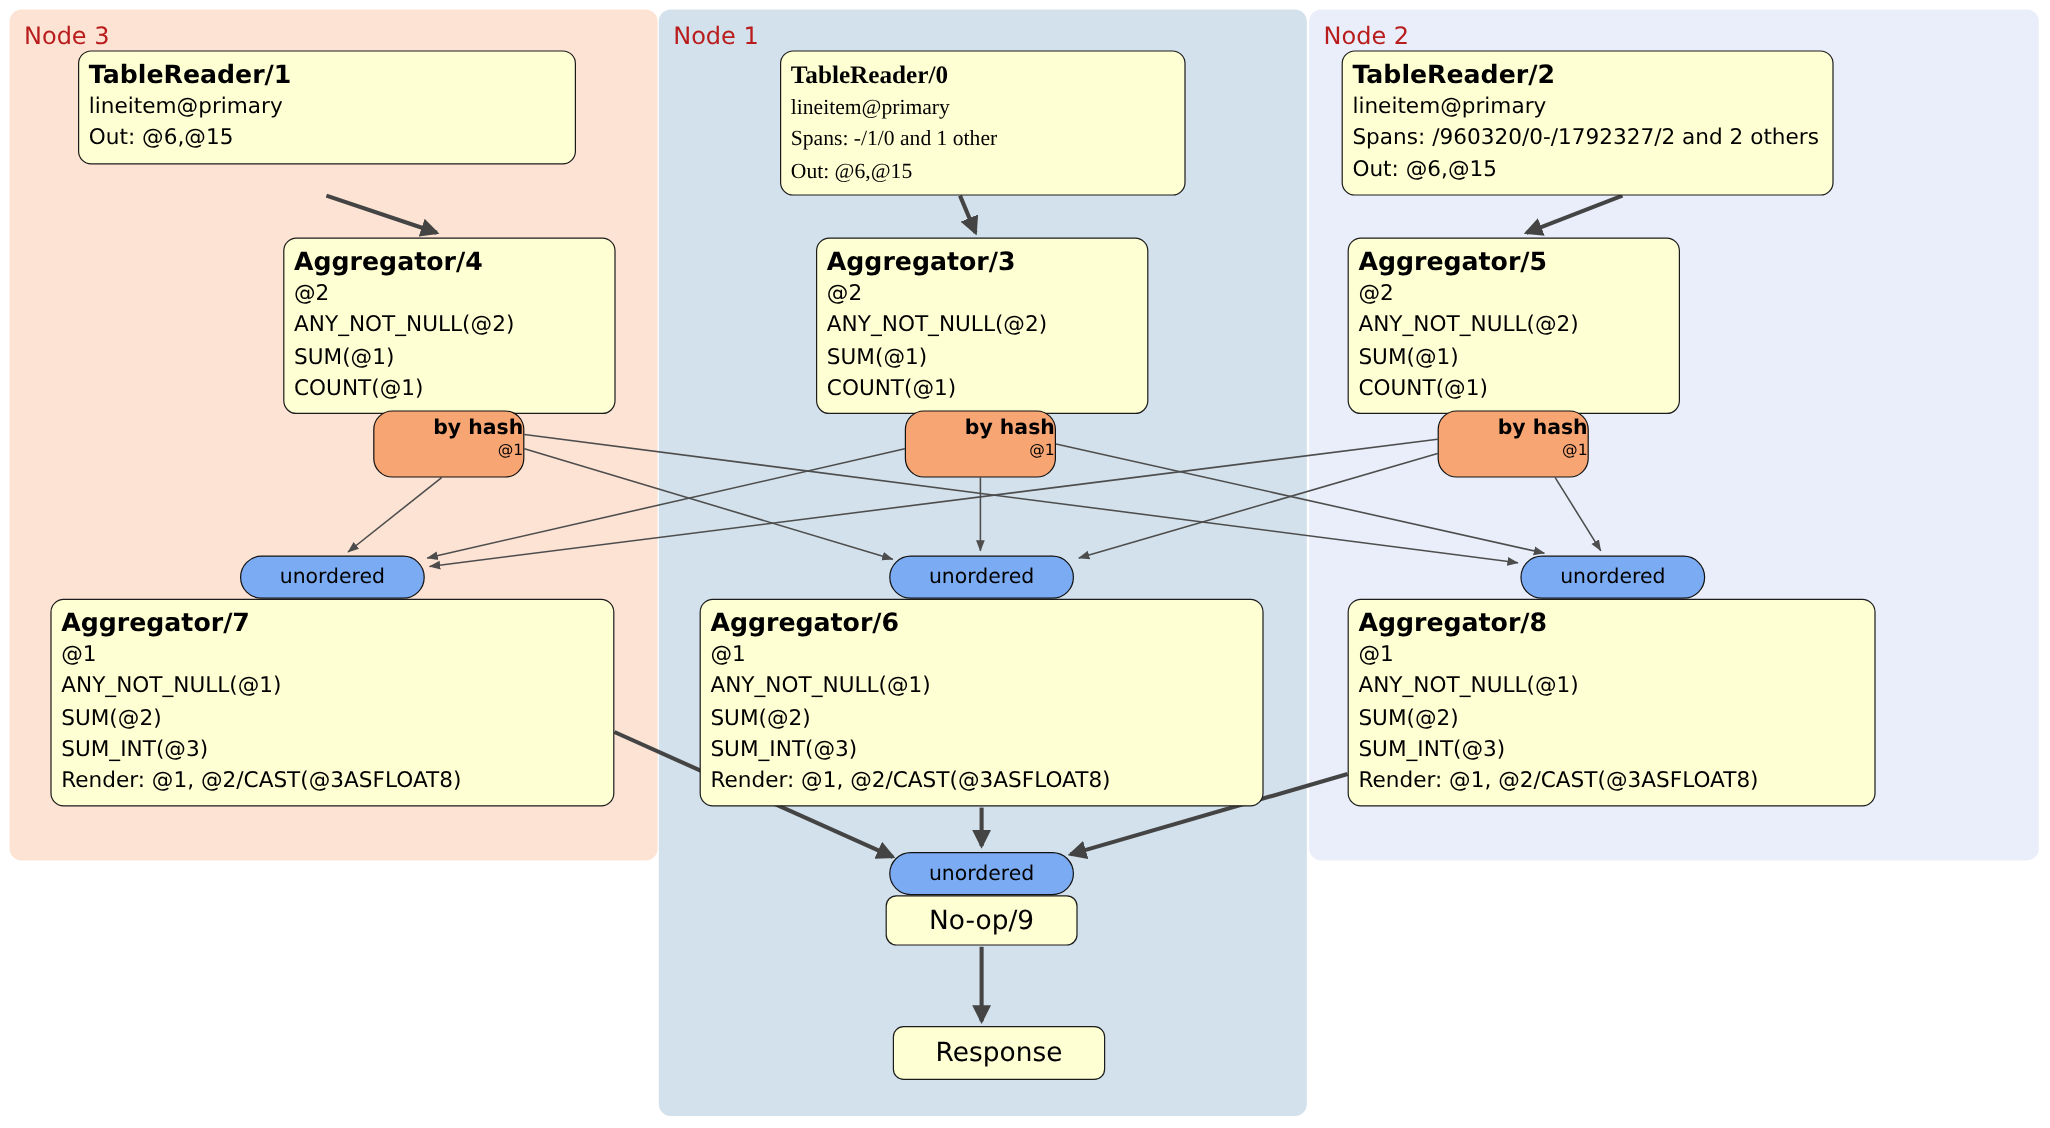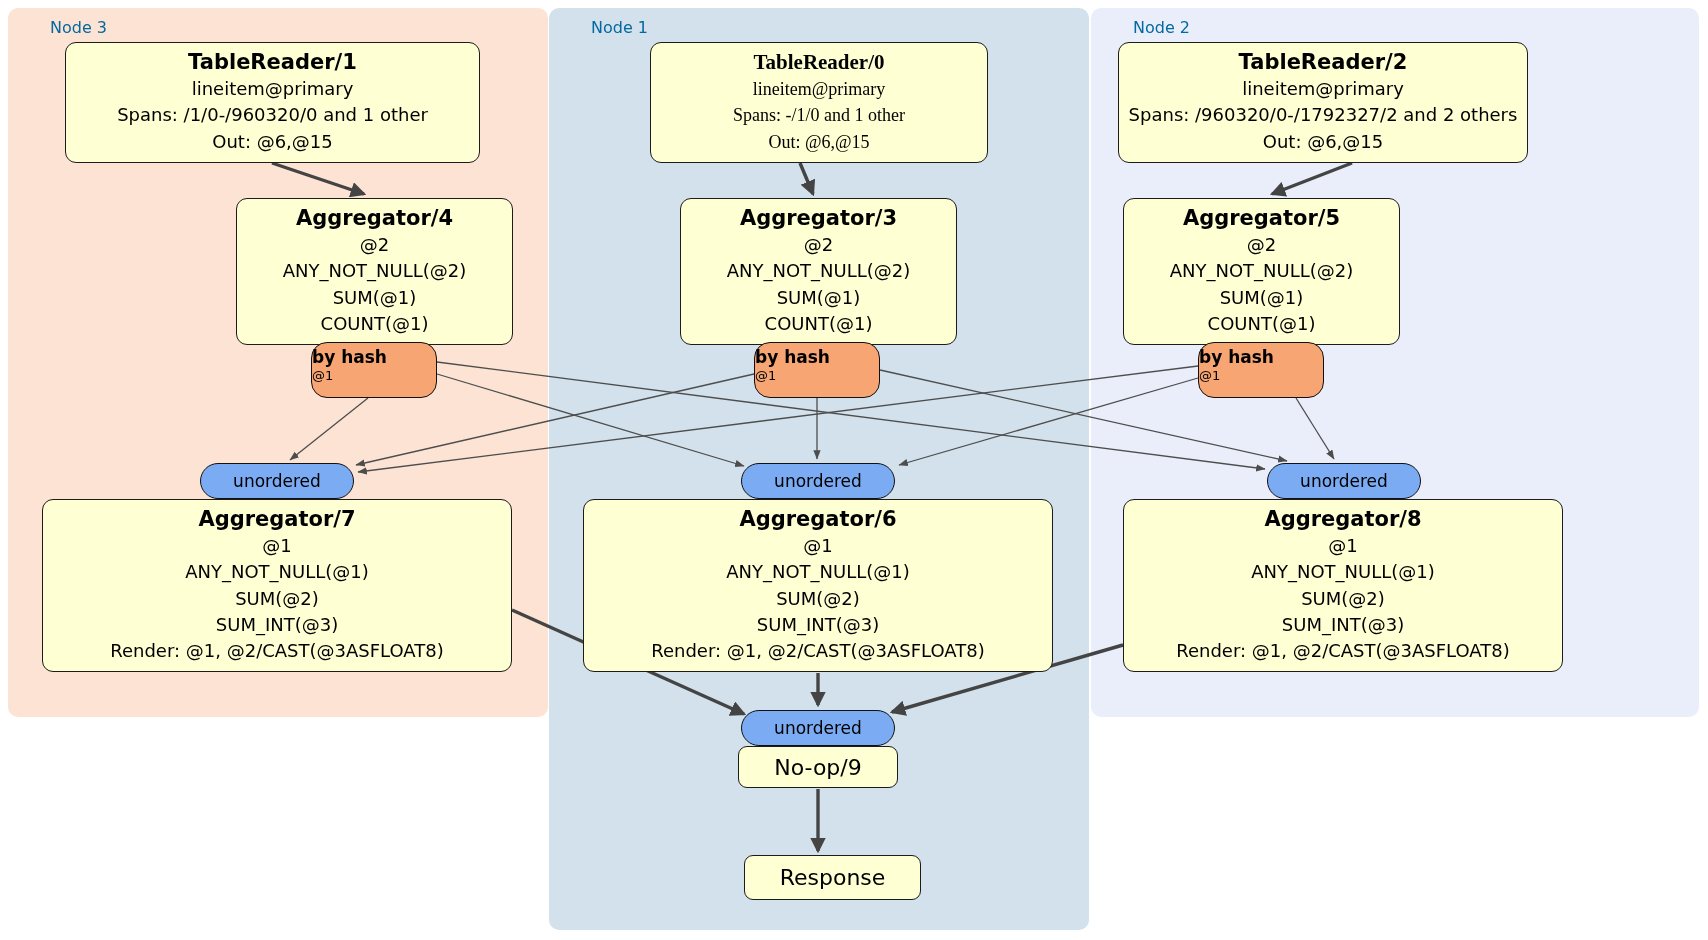--- a/index.html
+++ b/index.html
@@ -13,7 +13,7 @@
   #canvas{position:relative;width:1708px;height:940px;background:#fff;overflow:hidden;}
 
   .region{position:absolute;border-radius:10px;z-index:0;}
-  .region-label{position:absolute;top:10px;left:12px;font-size:16px;color:#0369a1;margin-left:30px;}
+  .region-label{position:absolute;top:10px;left:12px;font-size:20px;color:#b91c1c;}
 
   #edges{position:absolute;left:0;top:0;width:1708px;height:940px;z-index:2;}
   .edge-thick{stroke:var(--edge);stroke-width:3.4;fill:none;}

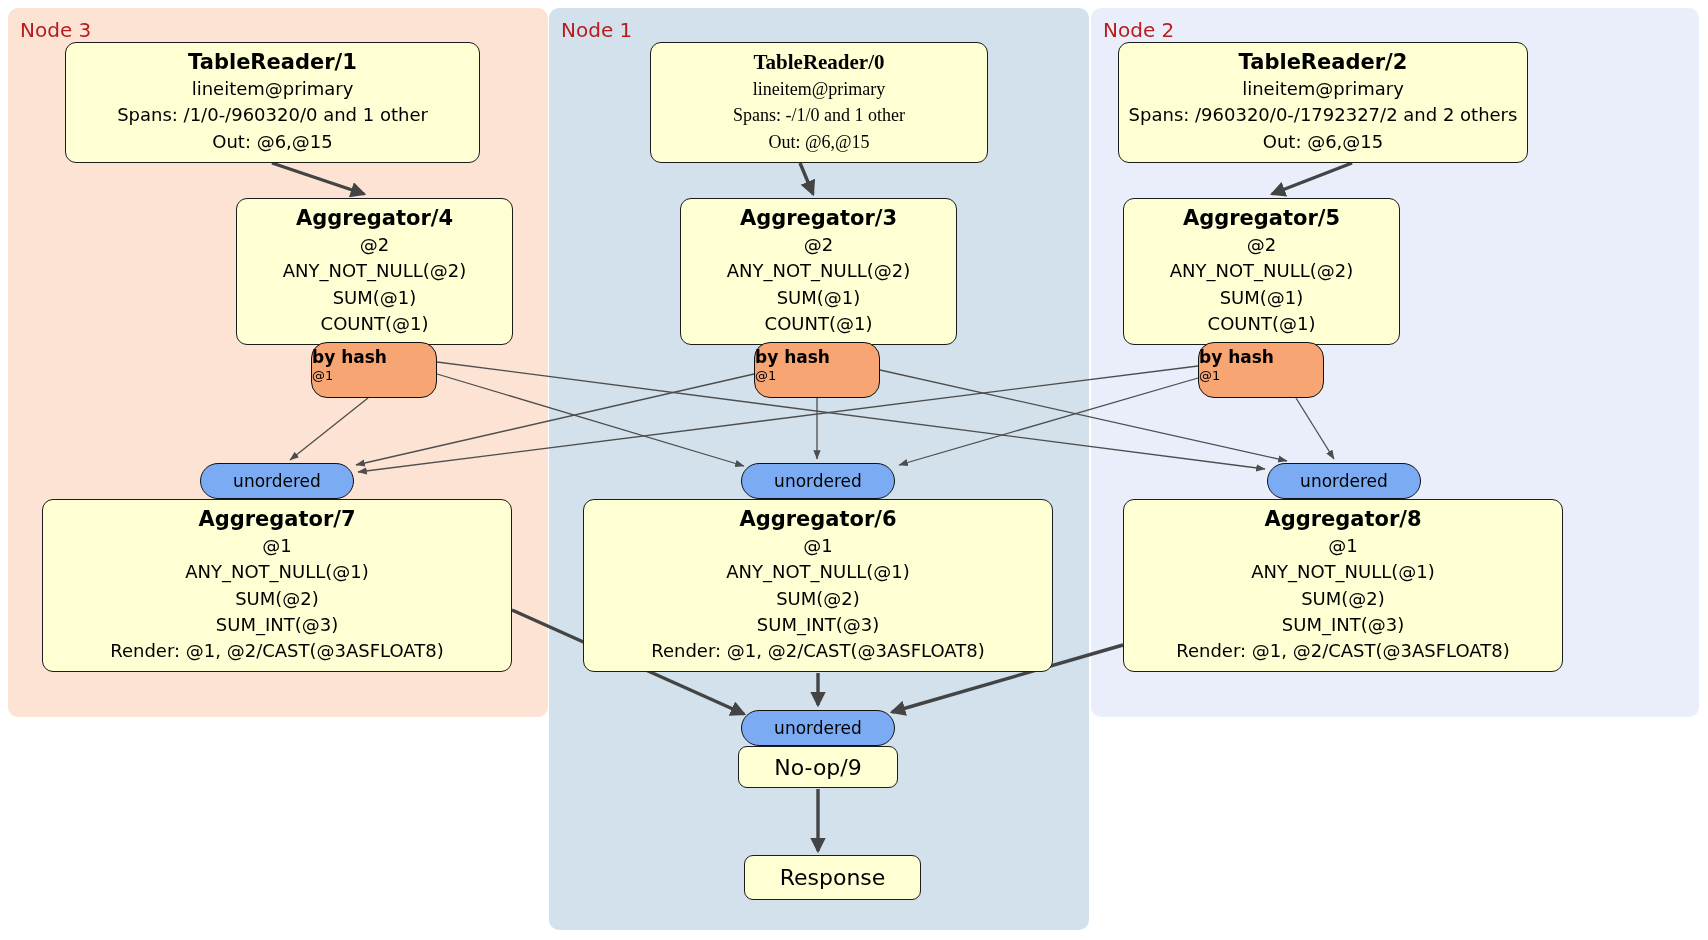--- a/index.html
+++ b/index.html
@@ -22,7 +22,7 @@
   .arrowhead-thin{fill:var(--edge-thin);}
 
   .proc{position:absolute;background:var(--box-bg);border:1.7px solid #1c1c1c;border-radius:11px;
-        text-align:center;padding:5px 8px 7px;z-index:3;}
+        text-align:left;padding:5px 8px 7px;z-index:3;}
   .proc-title{font-weight:bold;font-size:21px;line-height:1.35;white-space:nowrap;}
   .proc-line{font-size:18px;line-height:1.45;white-space:nowrap;}
 

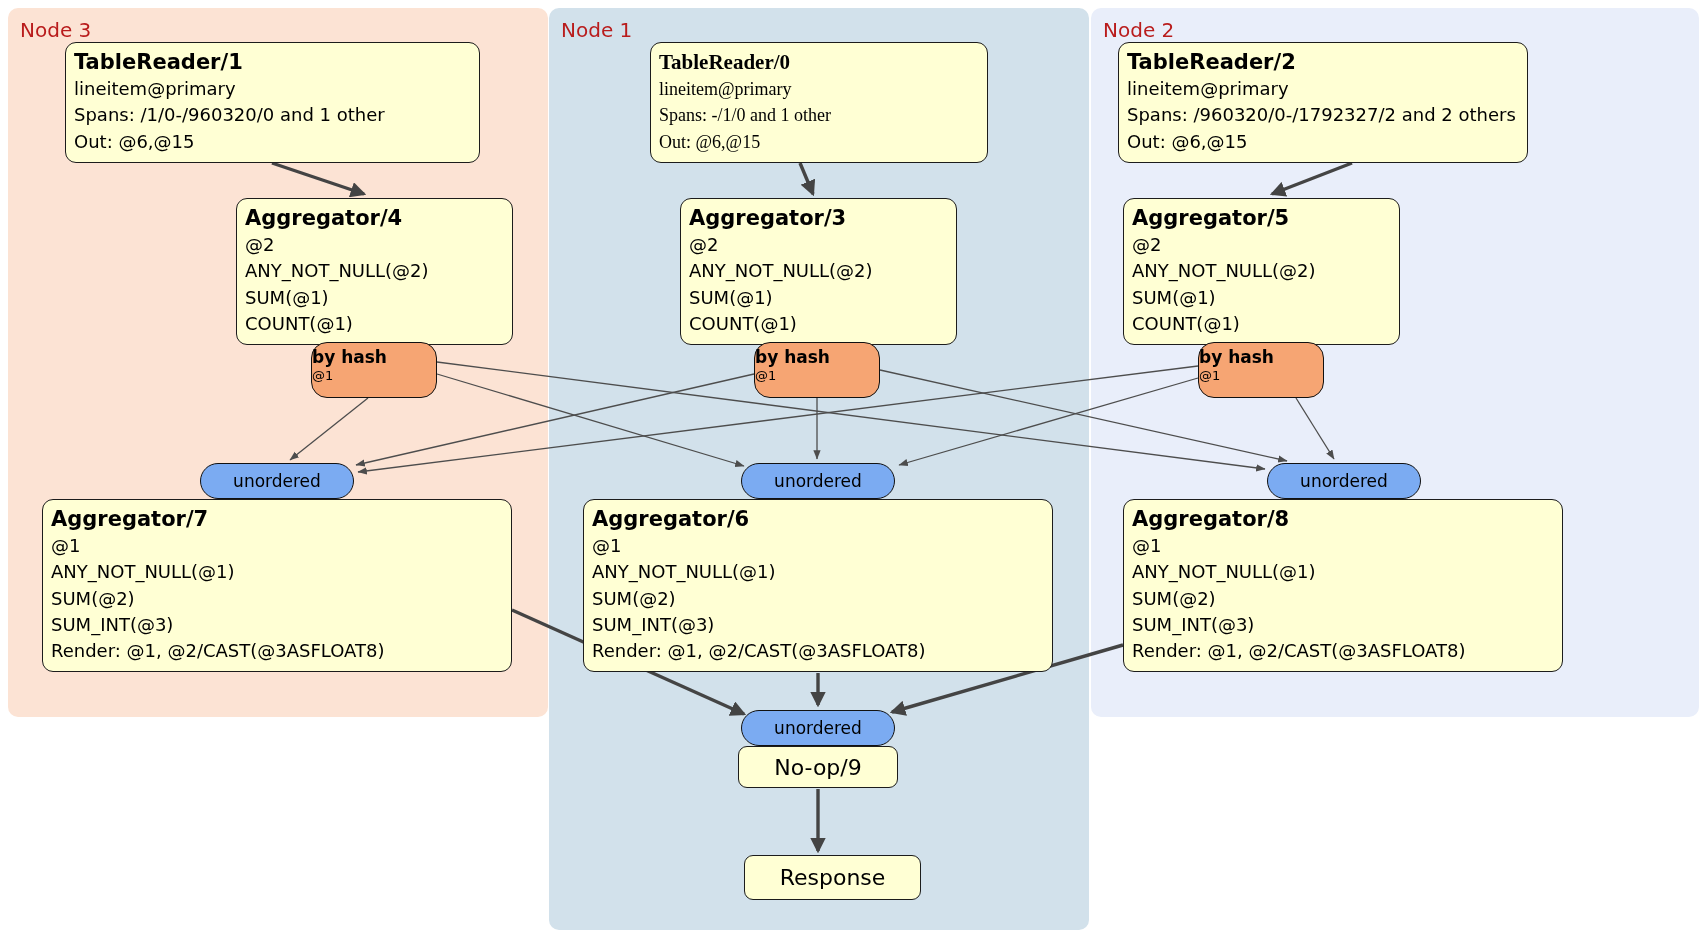--- a/index.html
+++ b/index.html
@@ -85,7 +85,6 @@
   <div class="proc" style="left:65px;top:42px;width:415px;">
     <div class="proc-title">TableReader/1</div>
     <div class="proc-line">lineitem@primary</div>
-    <div class="proc-line">Spans: /1/0-/960320/0 and 1 other</div>
     <div class="proc-line">Out: @6,@15</div>
   </div>
   <div class="proc" style="left:650px;top:42px;width:338px;font-family:Liberation Serif, serif;">

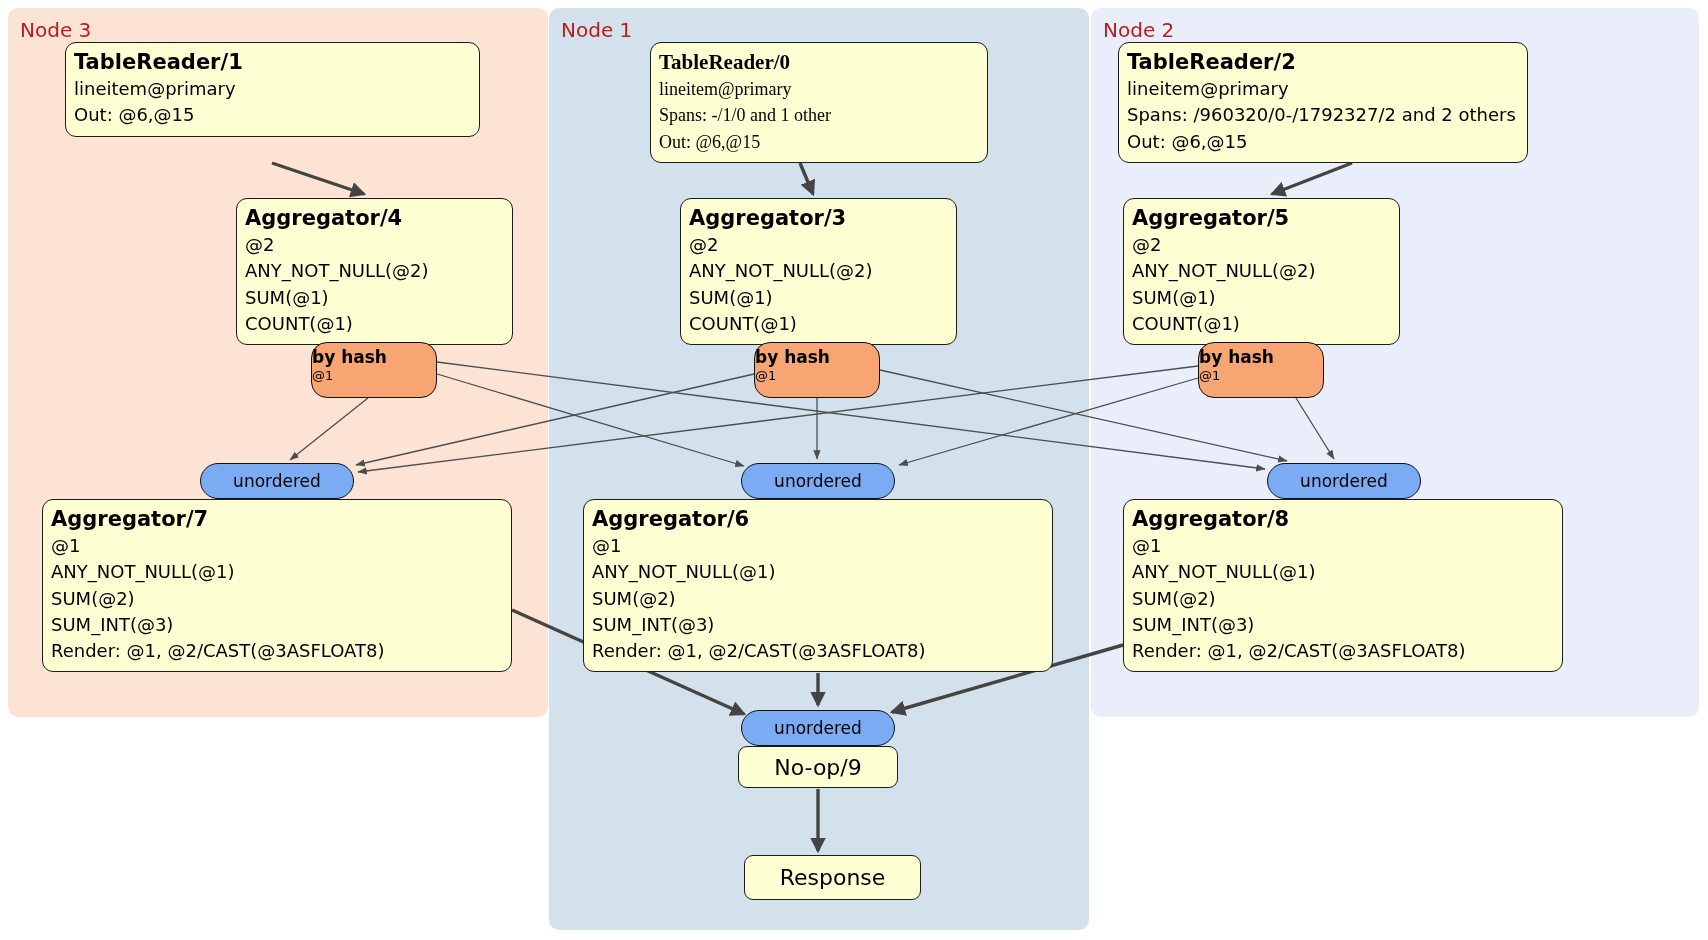--- a/index.html
+++ b/index.html
@@ -27,7 +27,7 @@
   .proc-line{font-size:18px;line-height:1.45;white-space:nowrap;}
 
   .router{position:absolute;background:var(--router-bg);border:1.6px solid #111;border-radius:16px;
-          text-align:left;z-index:4;width:126px;height:56px;padding-top:4px;}
+          text-align:right;z-index:4;width:126px;height:56px;padding-top:4px;}
   .router-label{font-weight:bold;font-size:17px;line-height:1.25;}
   .router-key{font-size:13px;line-height:1.3;}
 

